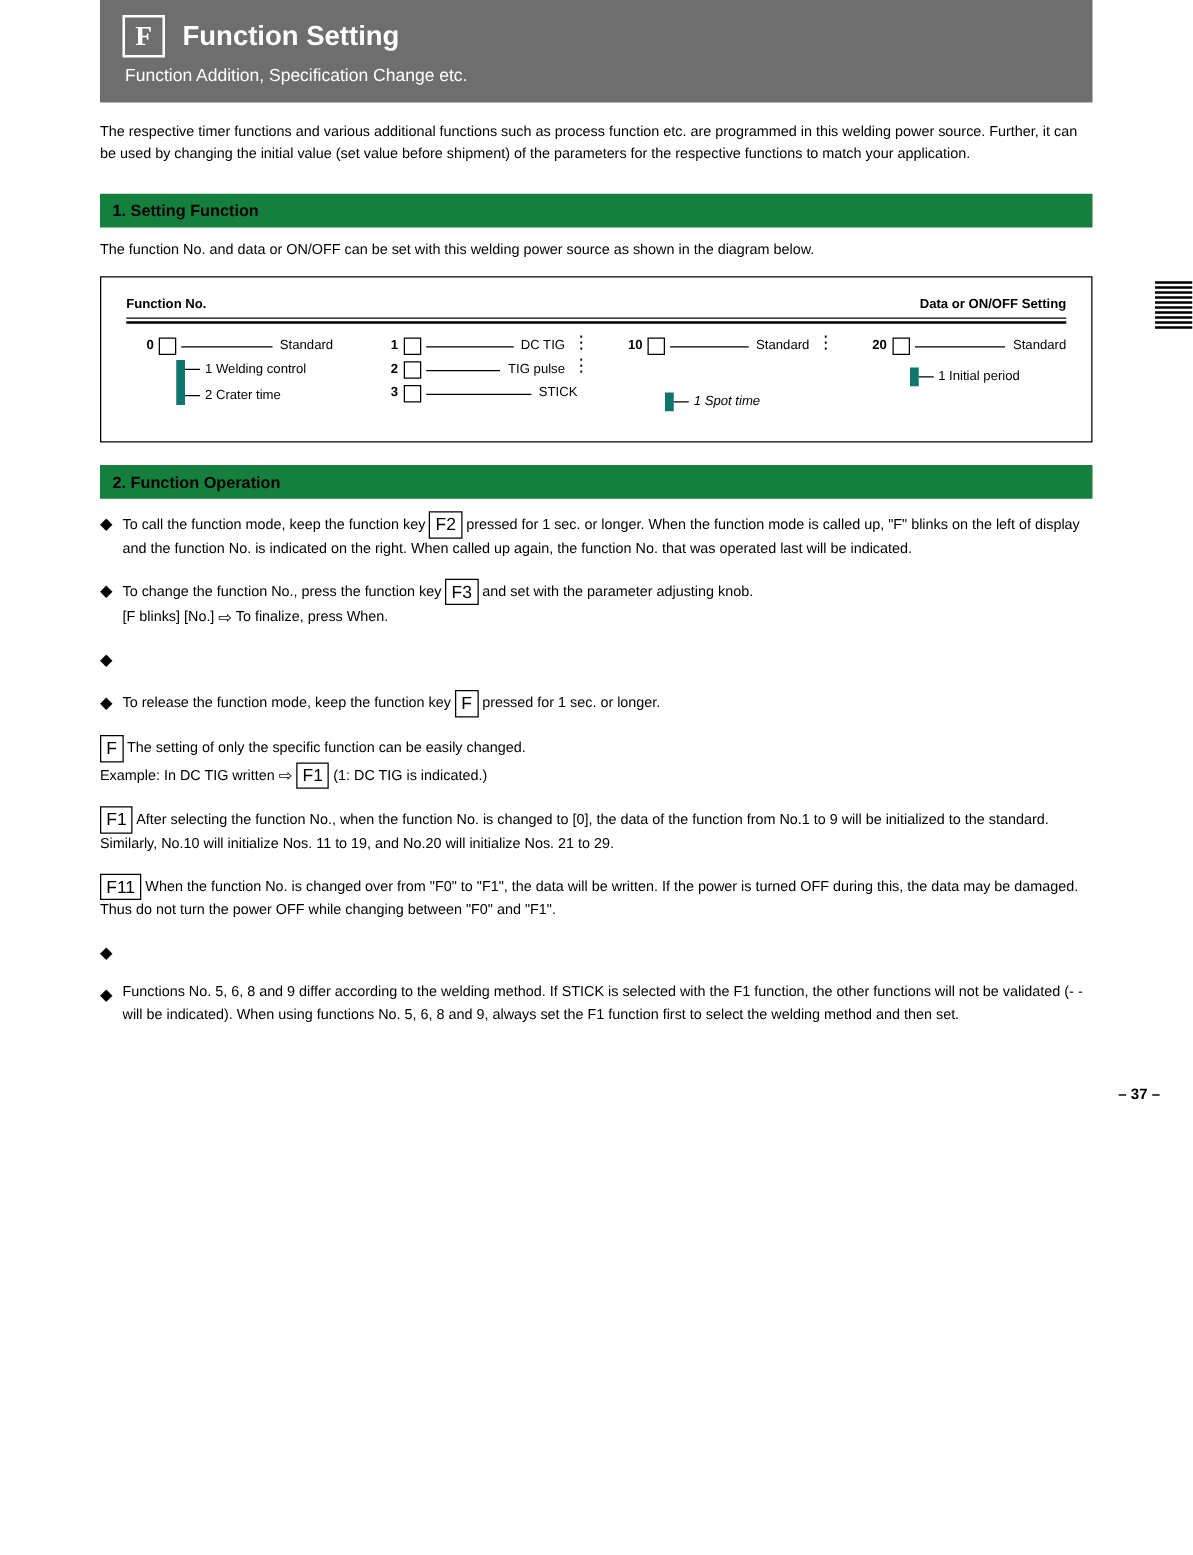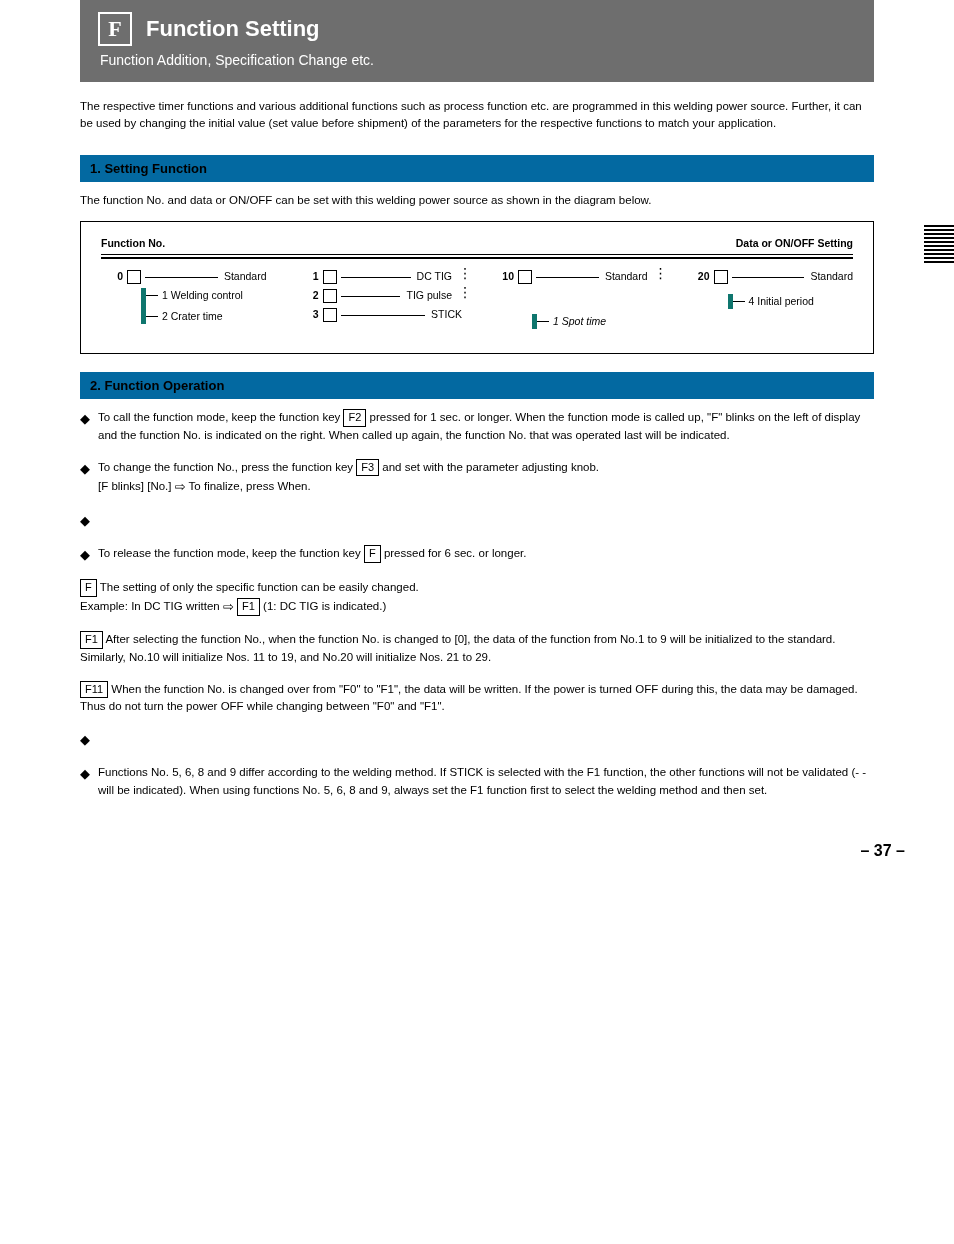--- a/index.html
+++ b/index.html
@@ -19,7 +19,7 @@
 
   .intro { font-size: 11.5px; line-height: 1.5; margin: 16px 0 22px 0; }
 
-  .section-bar { background: #0369a1; font-size: 13px; font-weight: bold; padding: 6px 10px; margin-bottom: 10px; }
+  .section-bar { background: #15803d; font-size: 13px; font-weight: bold; padding: 6px 10px; margin-bottom: 10px; }
 
   .setting-desc { font-size: 11.5px; line-height: 1.5; margin-bottom: 12px; }
 

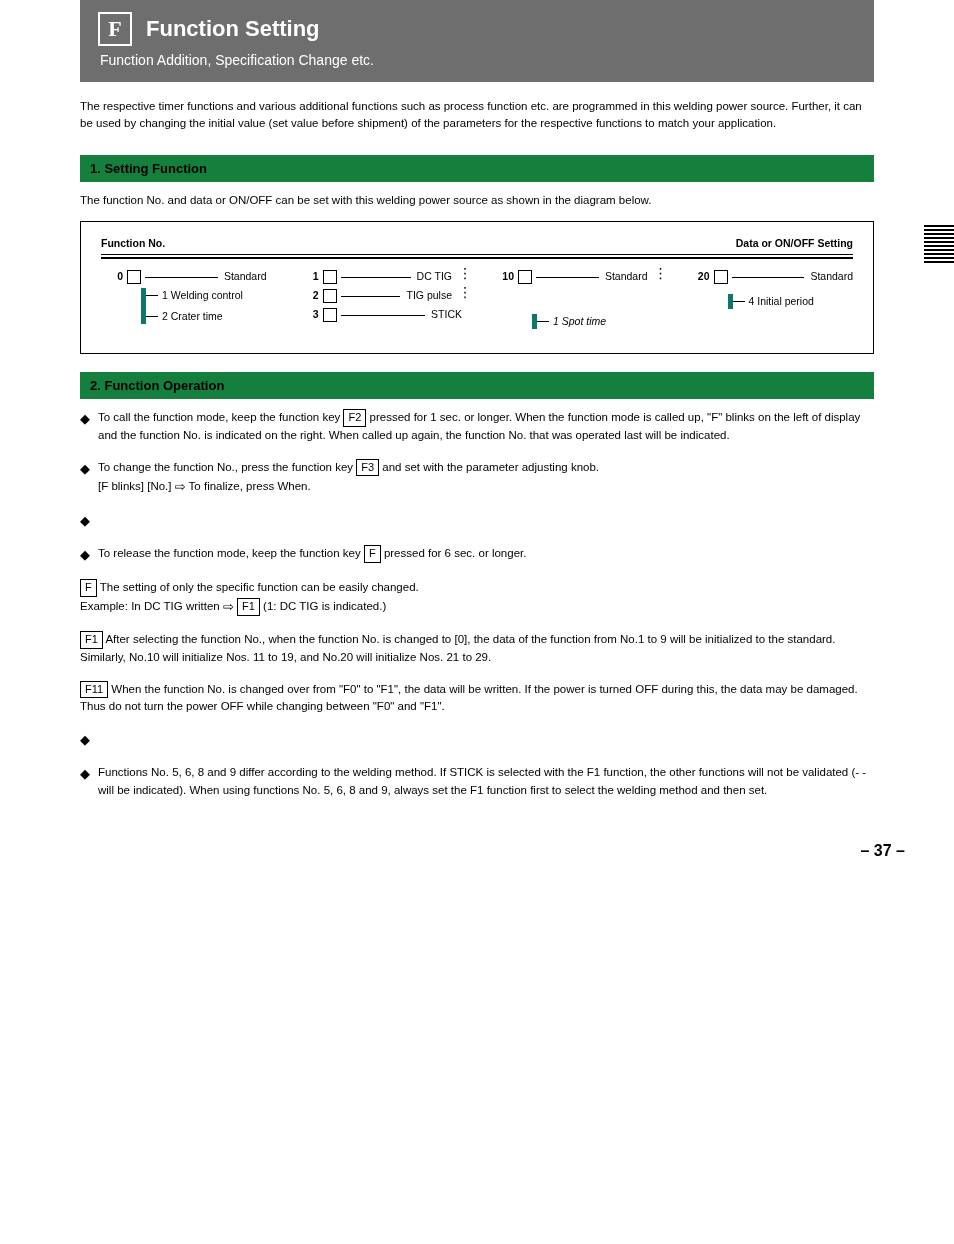--- a/index.html
+++ b/index.html
@@ -36,7 +36,7 @@
   .d-chk { width: 14px; height: 14px; border: 1.5px solid #000; display:inline-block; margin-right: 4px; flex-shrink:0; margin-top:1px;}
   .d-conn { border-top: 1px solid #000; flex:1; margin-top:8px; }
   .d-label { margin-left:6px; white-space:nowrap; }
-  .d-sub { margin-left: 40px; border-left:5px solid #0f766e; padding-left:0; }
+  .d-sub { margin-left: 40px; border-left:7px solid #0f766e; padding-left:0; }
   .d-sub-row { display:flex; align-items:center; margin-bottom:6px; }
   .d-sub-conn { width:12px; border-top:1px solid #000; }
   .d-sub-label { margin-left:4px; }

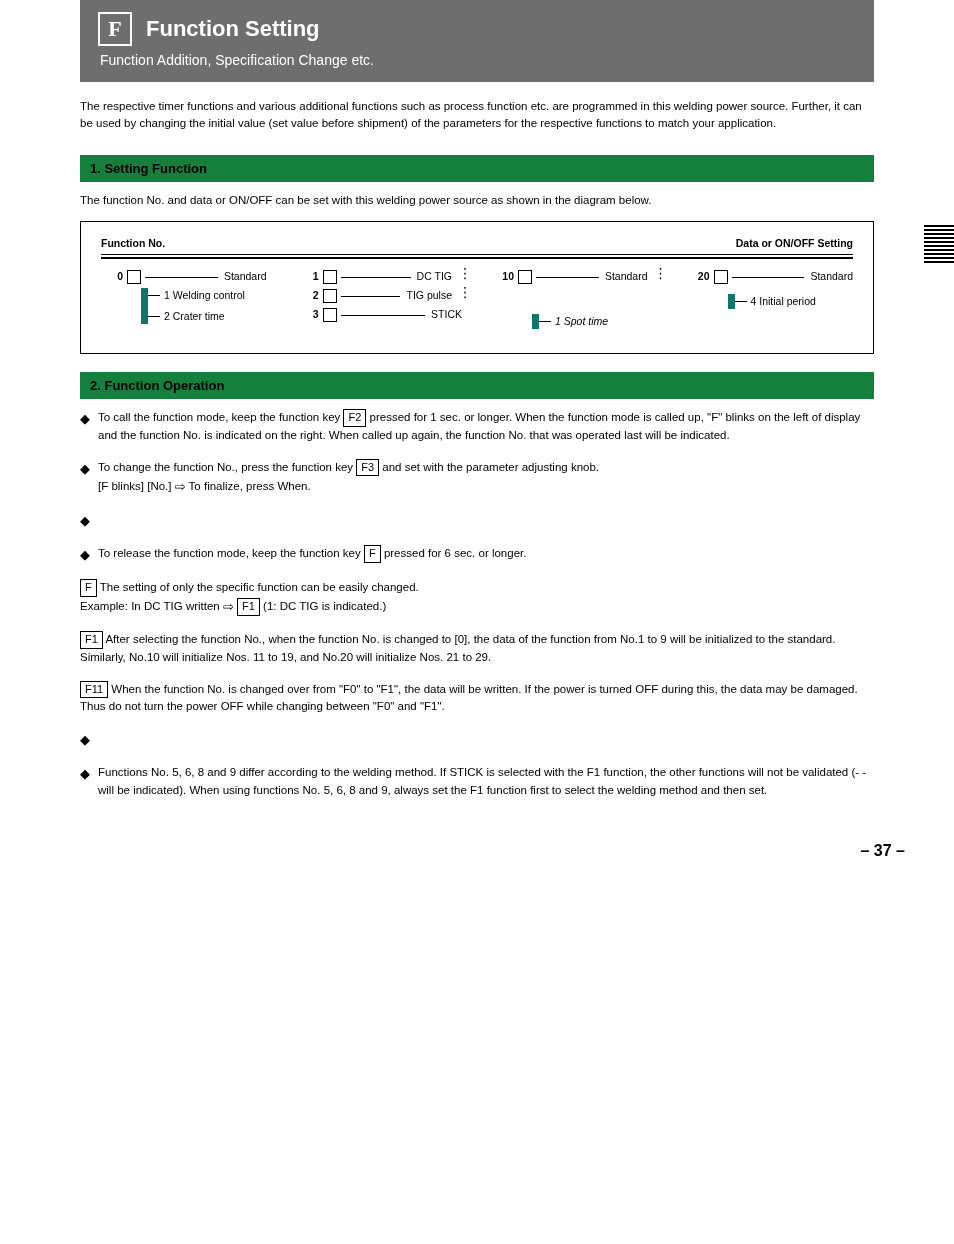--- a/index.html
+++ b/index.html
@@ -163,7 +163,7 @@
           <div class="d-sub" style="margin-top:10px;">
             <div class="d-sub-row">
                 <span class="d-sub-conn"></span>
-                <span class="d-sub-label">4  Initial period</span>
+                <span class="d-sub-label">1  Initial period</span>
               </div>
           </div>
         </div>

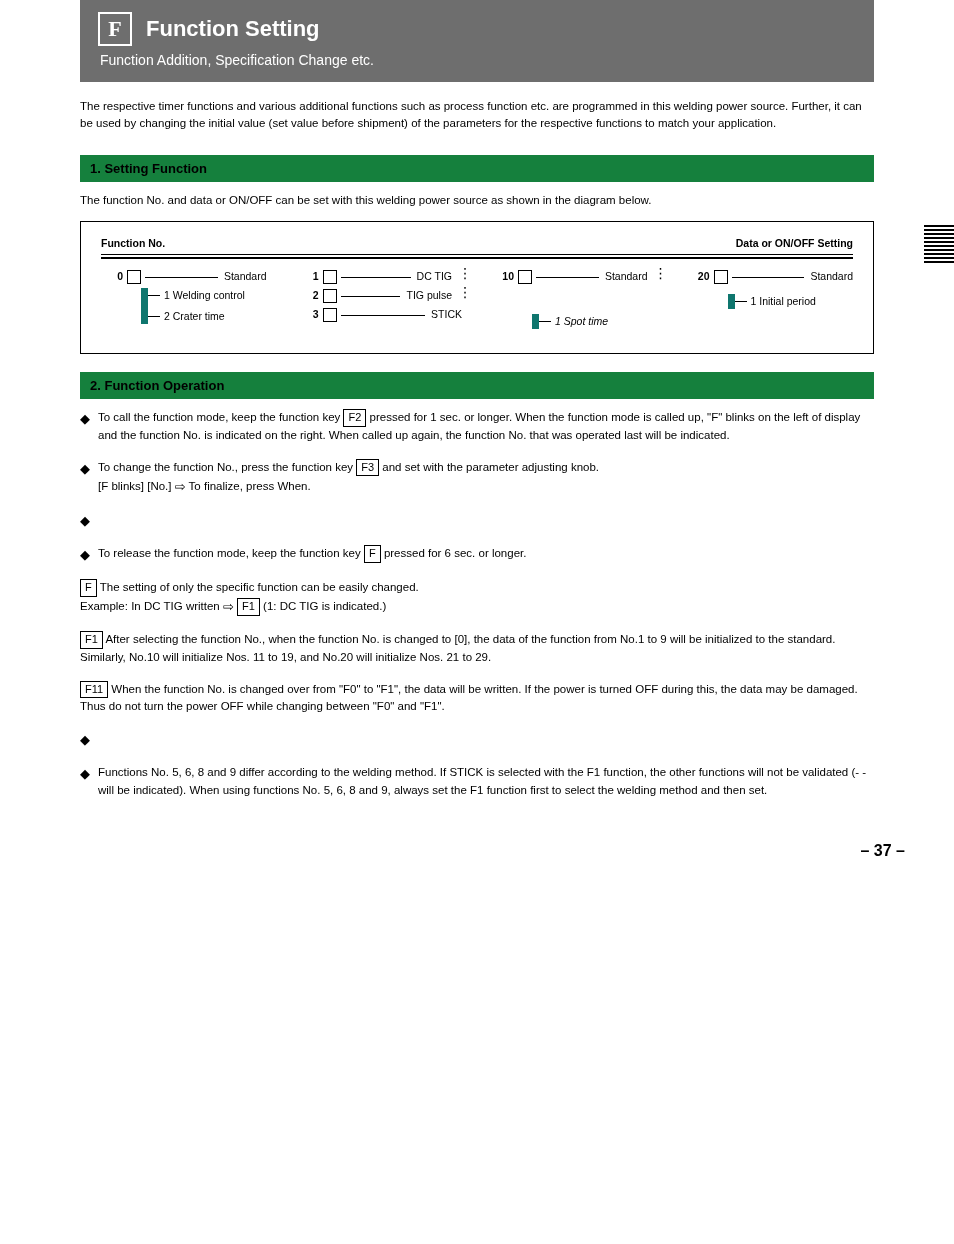--- a/index.html
+++ b/index.html
@@ -47,7 +47,7 @@
   .bullet-row { display:flex; align-items:flex-start; font-size:11.5px; line-height:1.55; margin-bottom:14px; }
   .bullet-mark { margin-right:8px; font-size:13px; }
 
-  .key { display:inline-block; border:1.2px solid #000; padding:0 4px; font-size:11px; font-family: Arial, sans-serif; line-height:1.4; vertical-align:middle; }
+  .key { display:inline-block; border:1.2px solid #000; padding:0 4px; font-size:14px; font-family: Arial, sans-serif; line-height:1.4; vertical-align:middle; }
   .arrow-out { font-size:13px; vertical-align:middle; }
 
   .page-num { position:absolute; bottom:14px; right:49px; font-size:16px; font-weight:bold; }

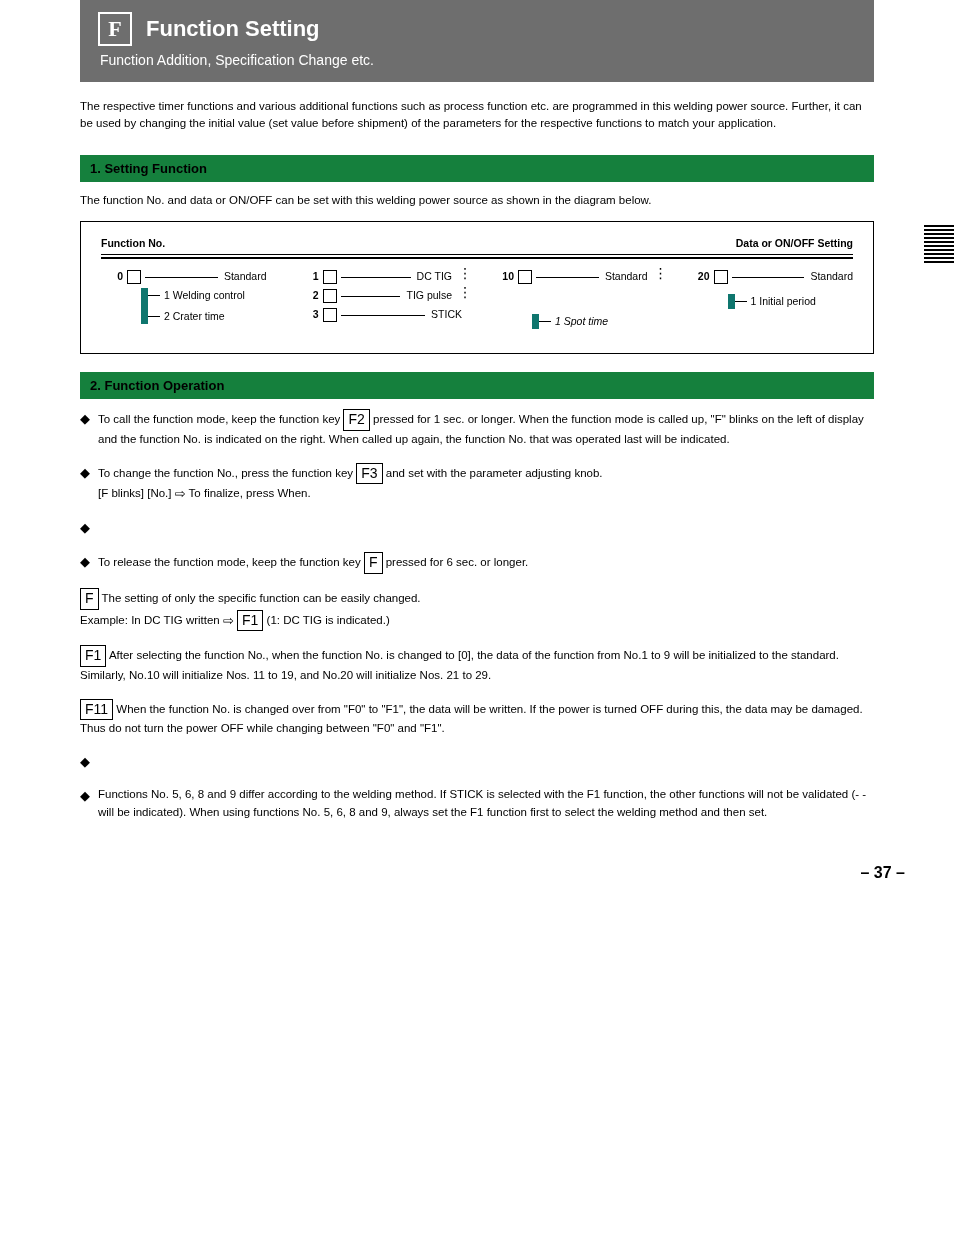--- a/index.html
+++ b/index.html
@@ -202,7 +202,7 @@
       <div>
         <span>To release the function mode, keep the function key </span>
         <span class="key">F</span>
-        <span> pressed for 6 sec. or longer.</span>
+        <span> pressed for 1 sec. or longer.</span>
       </div>
     </div>
 

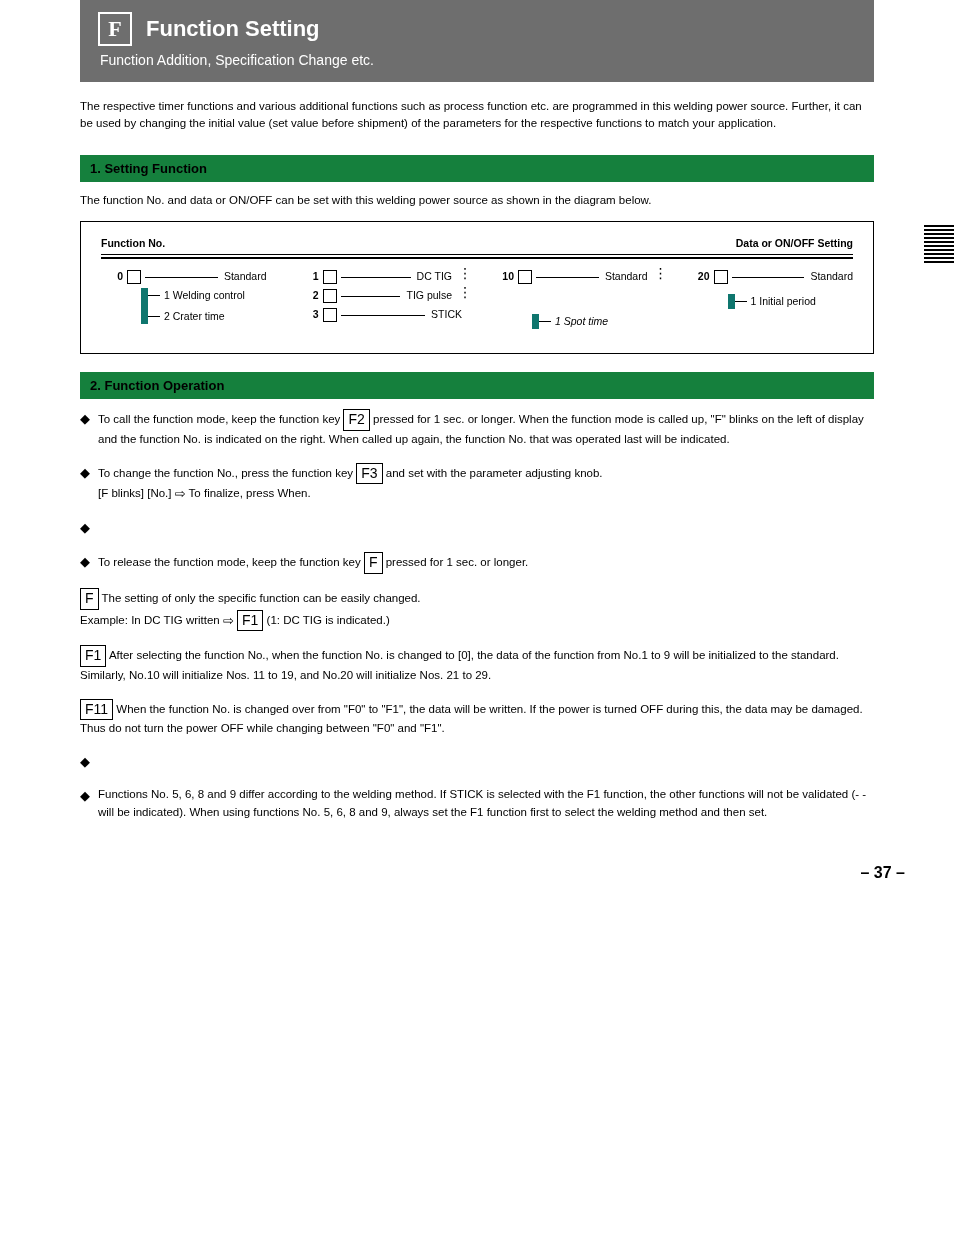--- a/index.html
+++ b/index.html
@@ -50,7 +50,7 @@
   .key { display:inline-block; border:1.2px solid #000; padding:0 4px; font-size:14px; font-family: Arial, sans-serif; line-height:1.4; vertical-align:middle; }
   .arrow-out { font-size:13px; vertical-align:middle; }
 
-  .page-num { position:absolute; bottom:14px; right:49px; font-size:16px; font-weight:bold; }
+  .page-num { position:absolute; bottom:14px; right:26px; font-size:12px; font-weight:bold; }
 </style>
 </head>
 <body>

